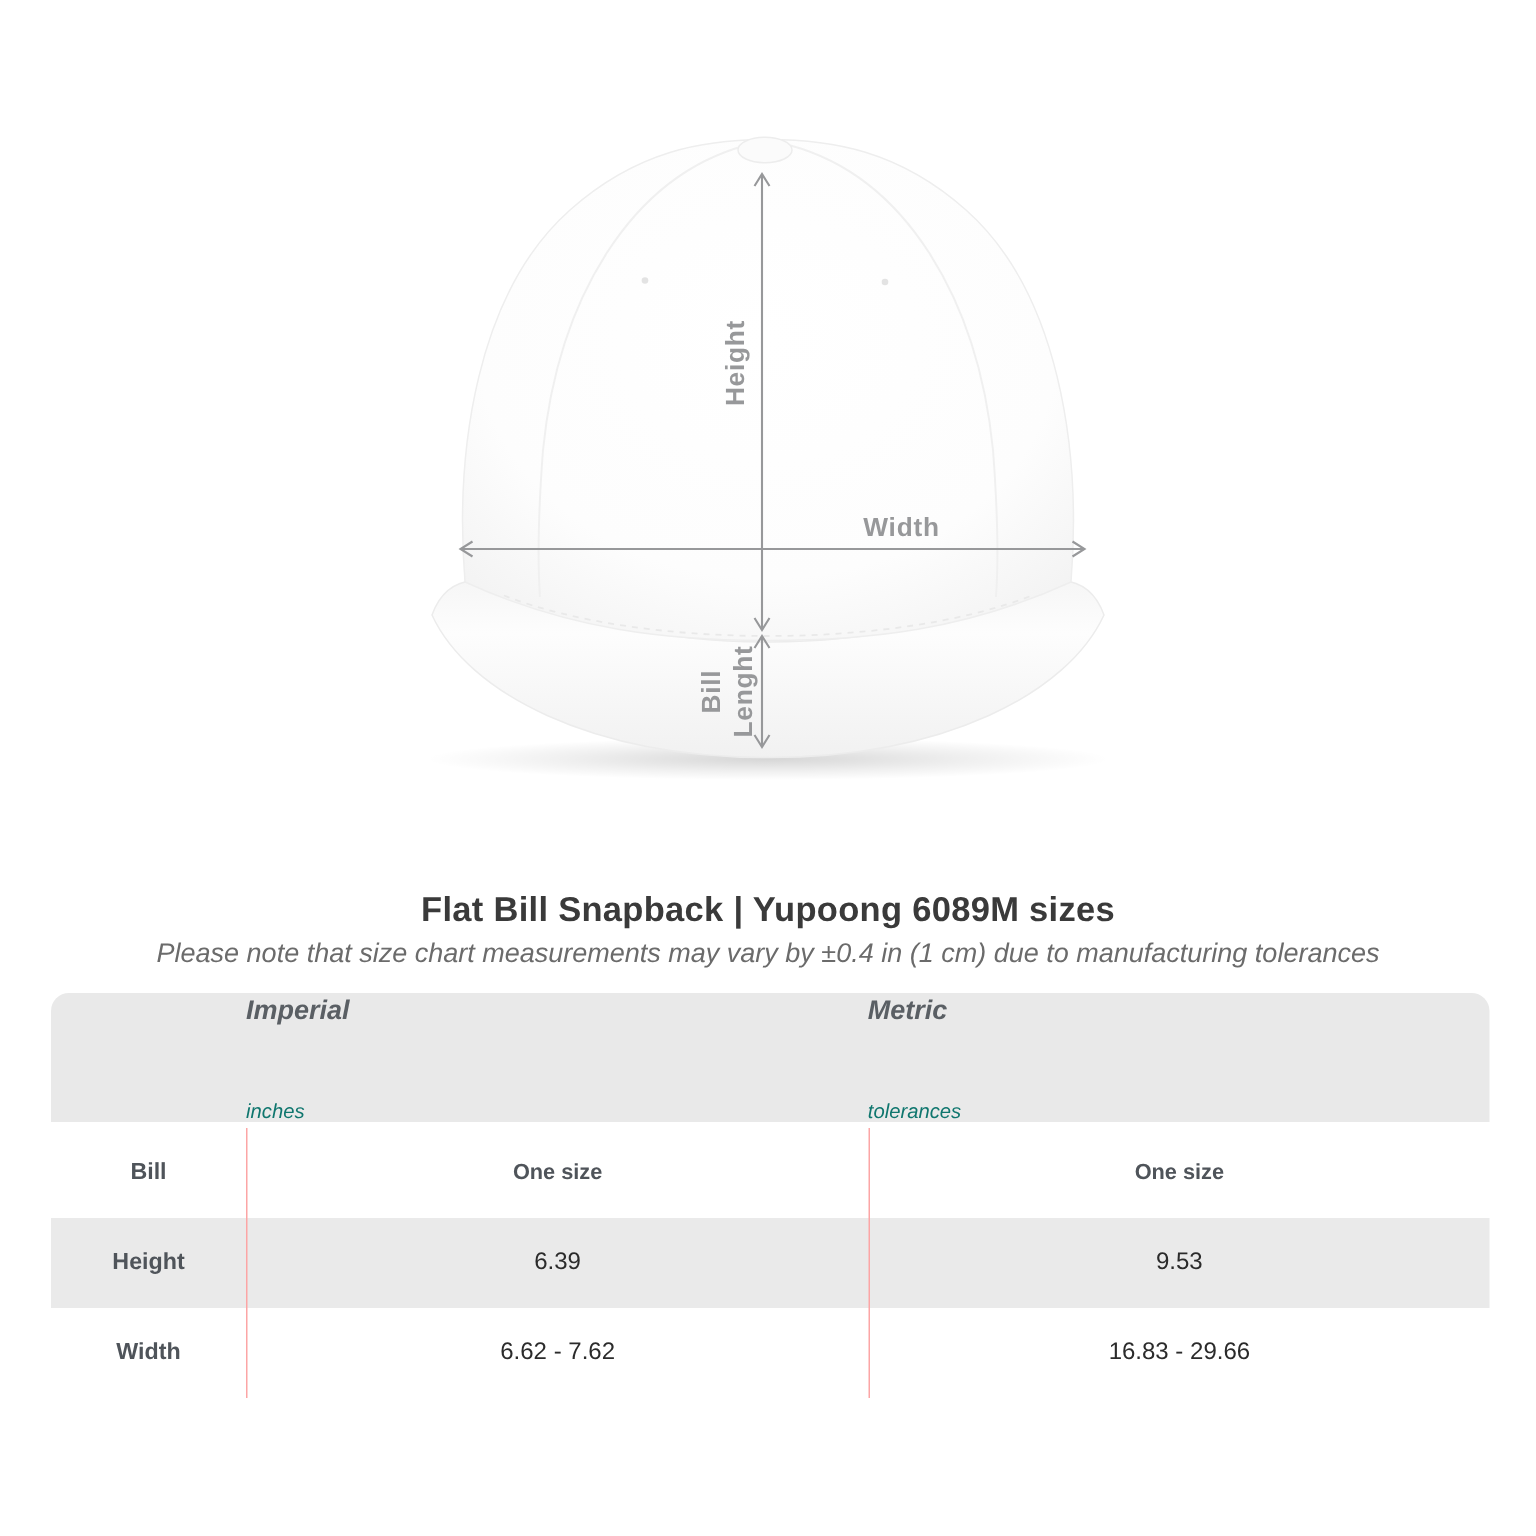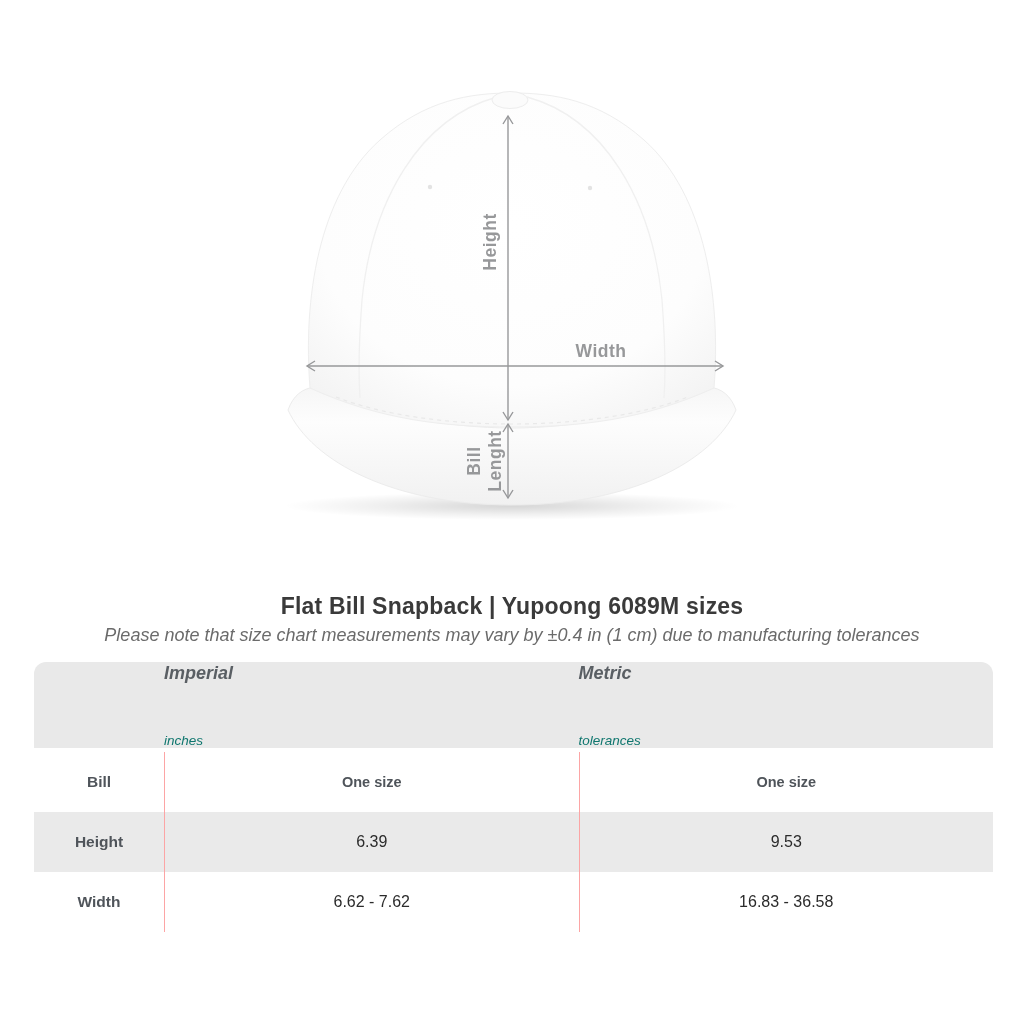--- a/index.html
+++ b/index.html
@@ -159,7 +159,7 @@
           <span class="cell-value">6.62 - 7.62</span>
         </div>
         <div class="cell val">
-          <span class="cell-value">16.83 - 36.58</span>
+          <span class="cell-value">16.83 - 29.66</span>
         </div>
       </div>
 

